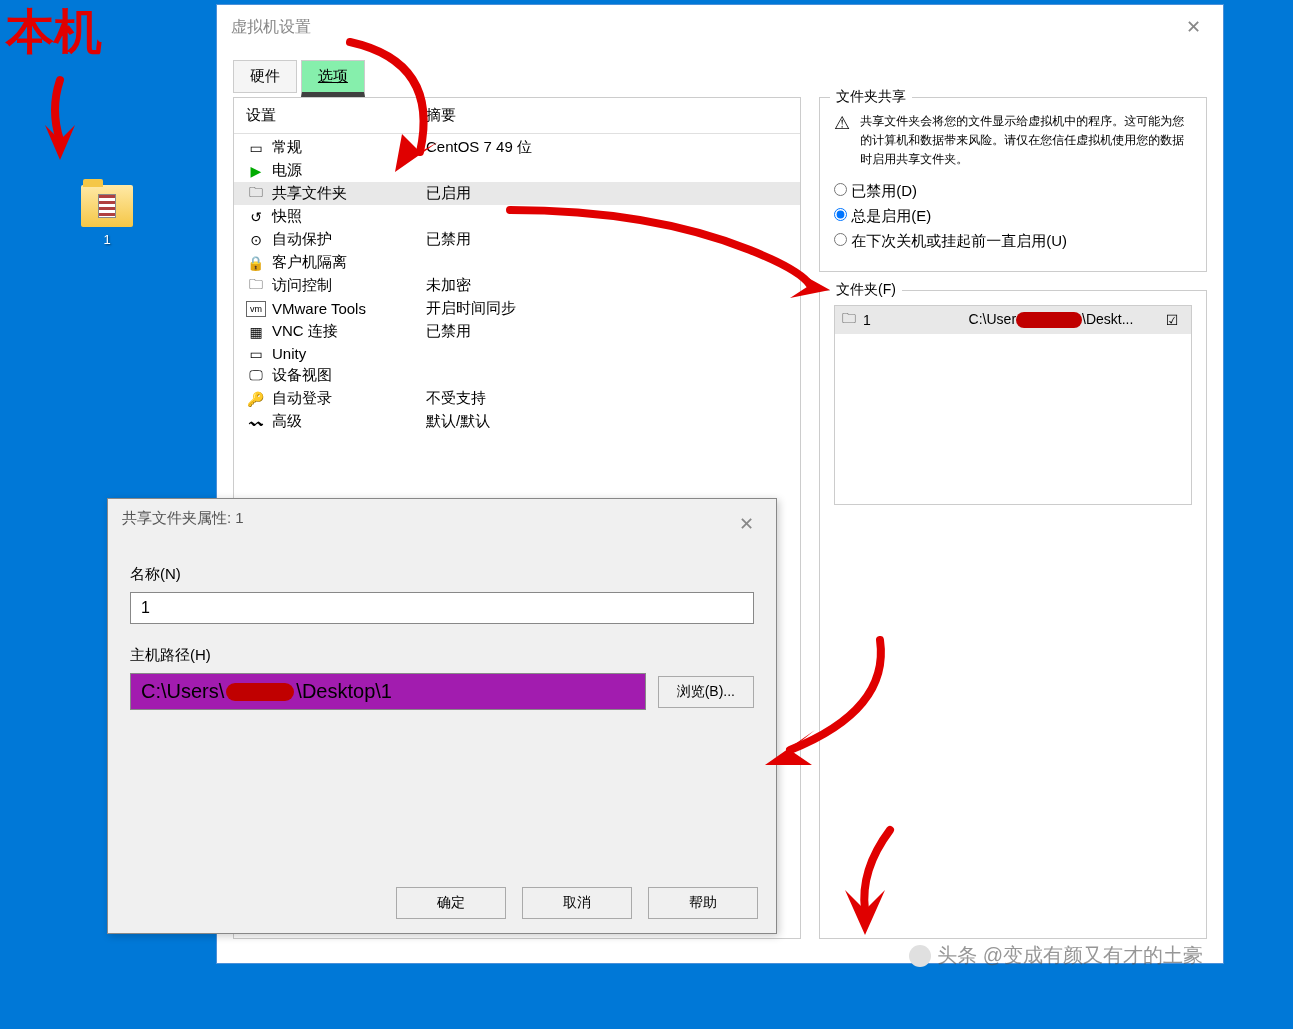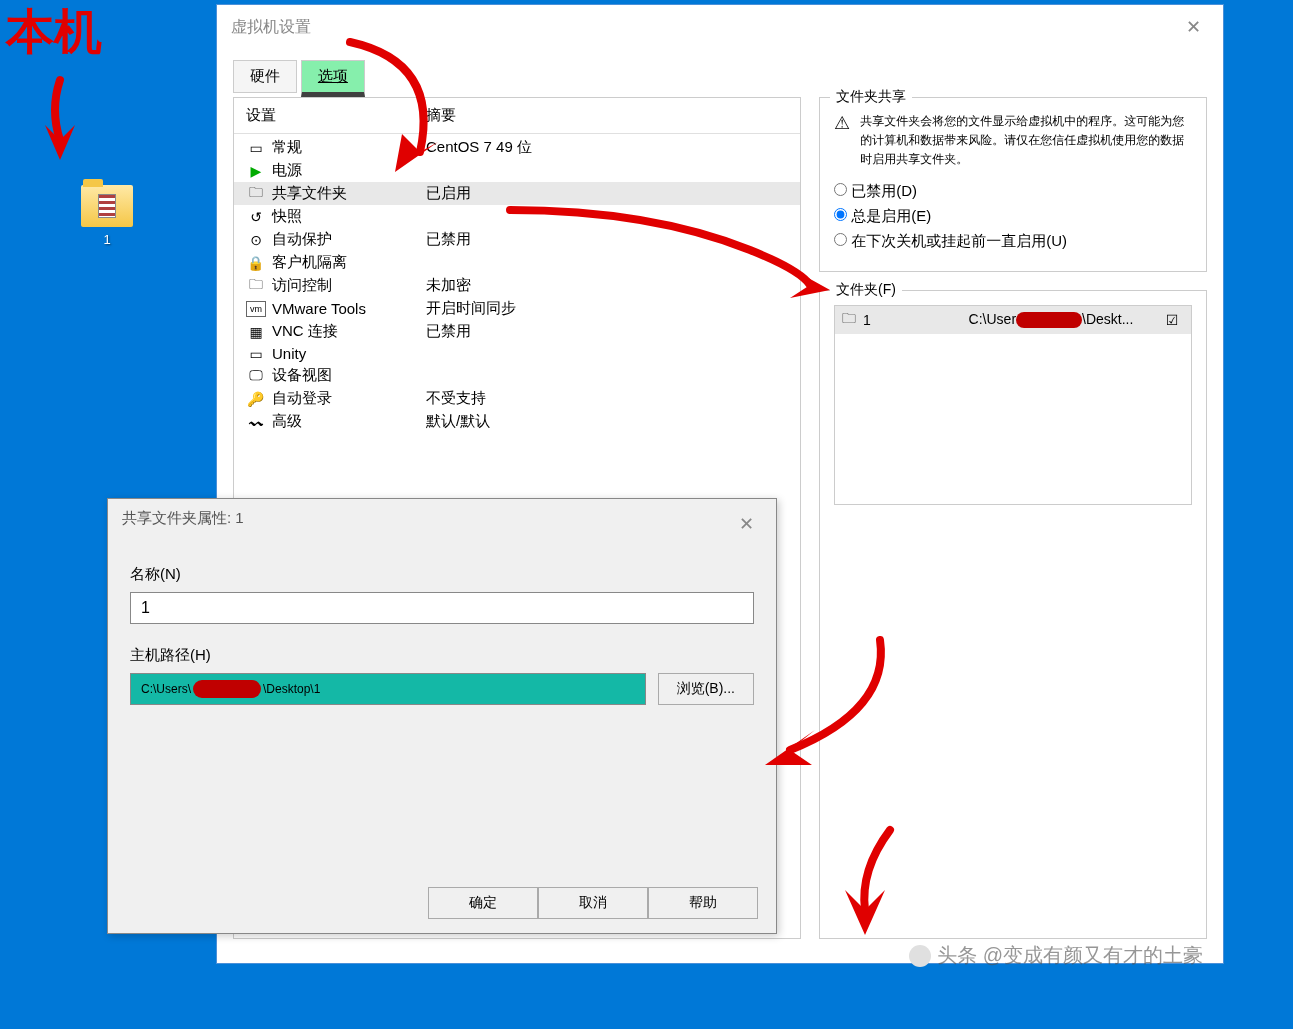--- a/index.html
+++ b/index.html
@@ -269,9 +269,9 @@
     .path-input-wrap {
       flex: 1;
       border: 1px solid #888;
-      background: #14b8a6;
+      background: #a21caf;
       padding: 6px 10px;
-      font-size: 12px;
+      font-size: 20px;
       display: flex;
       align-items: center;
     }

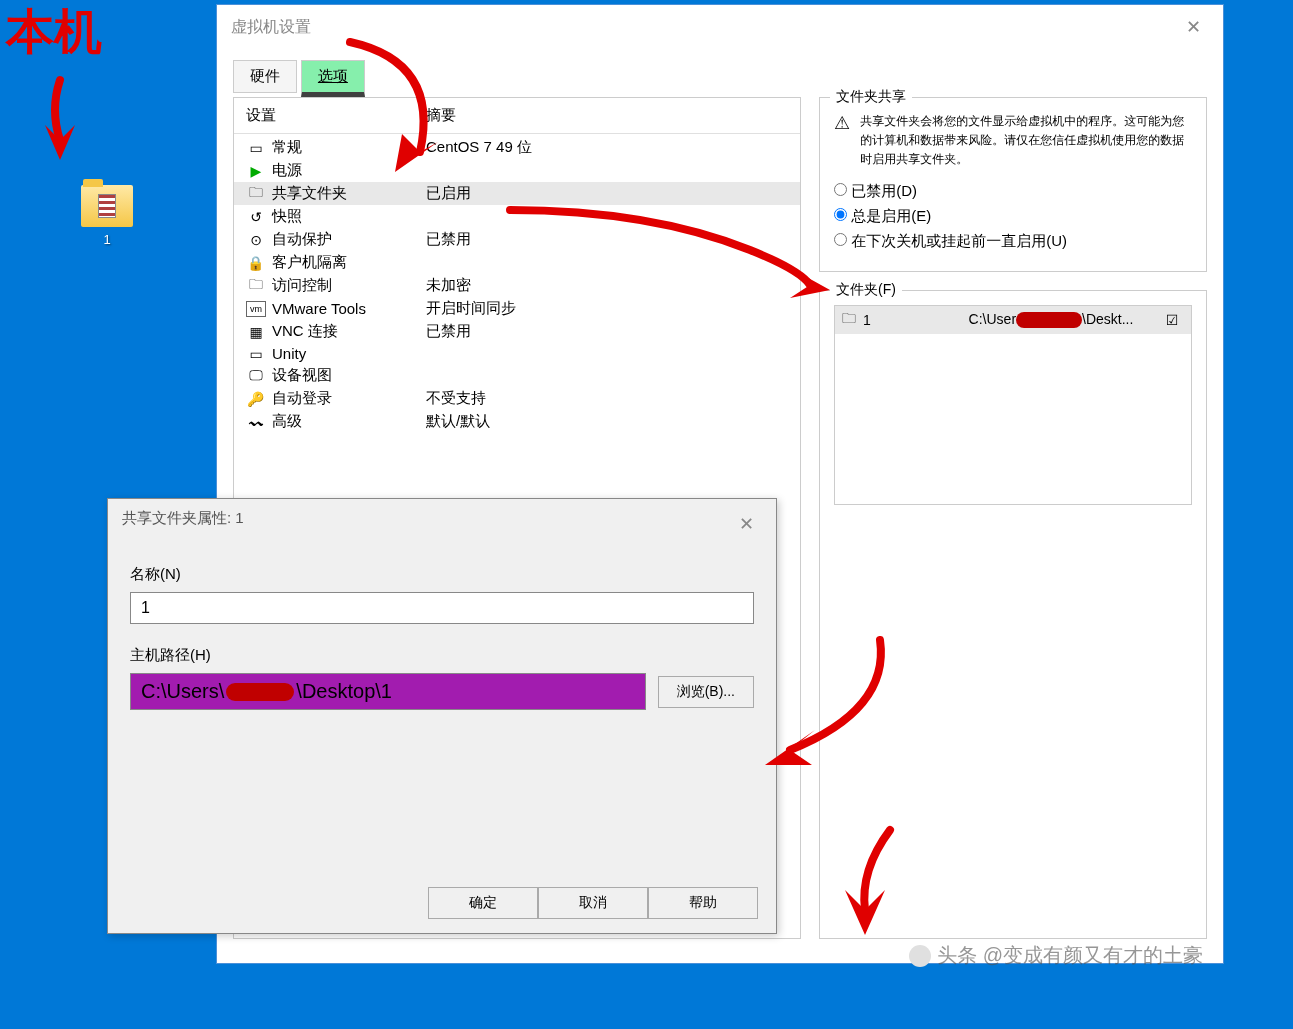--- a/index.html
+++ b/index.html
@@ -307,6 +307,7 @@
       bottom: 14px;
       right: 18px;
       display: flex;
+      gap: 16px;
     }
     .props-buttons .win-button { min-width: 110px; padding: 6px 28px; }
     

